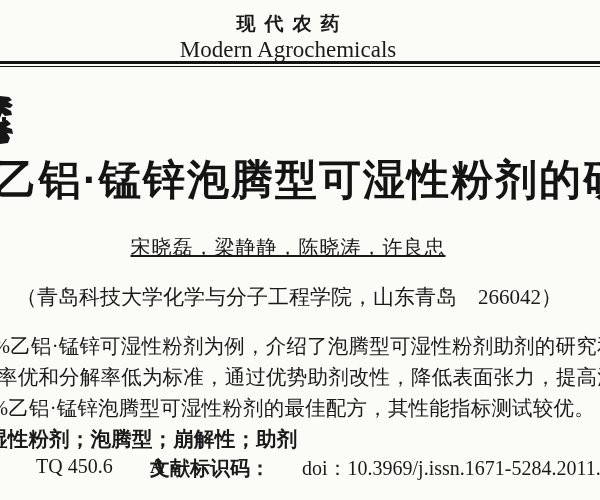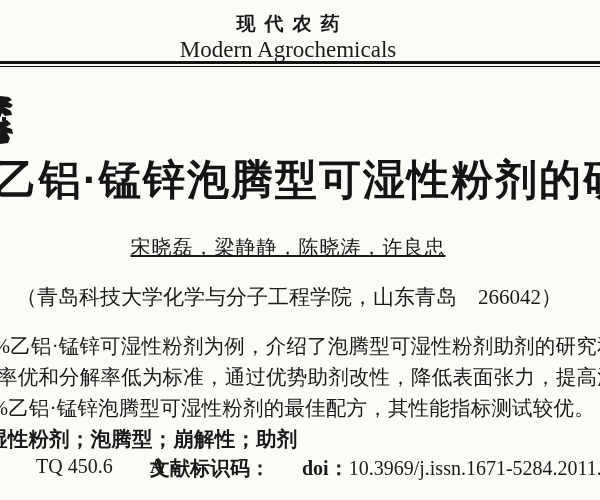--- a/index.html
+++ b/index.html
@@ -47,7 +47,7 @@
   .doc-code-label { left: 110px; font-weight: bold; font-size: 19.5px; }
   .doc-code-value { position: static !important; font-weight: bold; }
   .doi-group { left: 262px; }
-  .doi-label { position: static !important; font-weight: bold; }
+  .doi-label { position: static !important; font-weight: normal; }
   .doi-value { position: static !important; font-weight: normal; }
 </style>
 </head>

